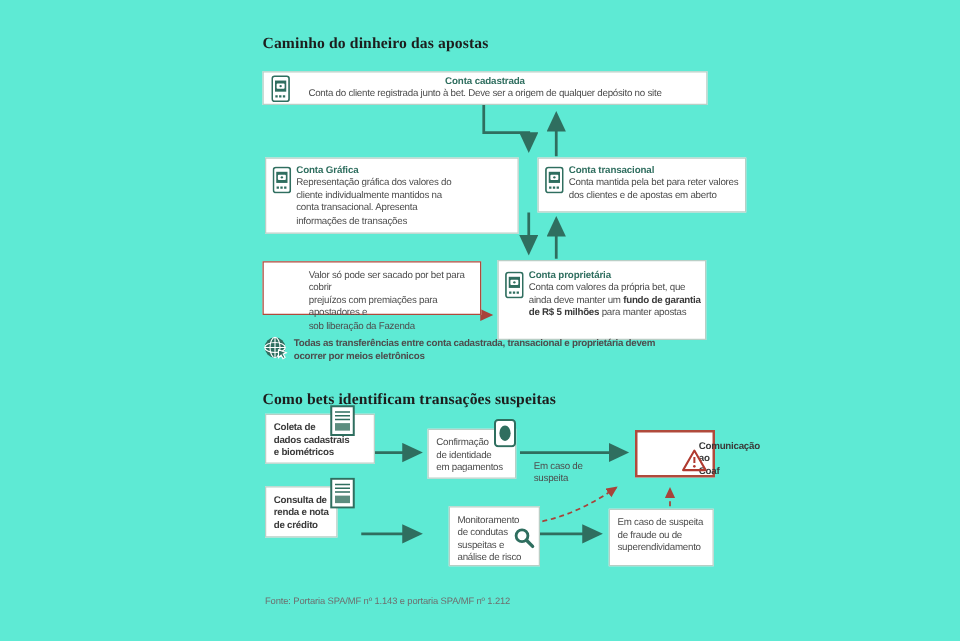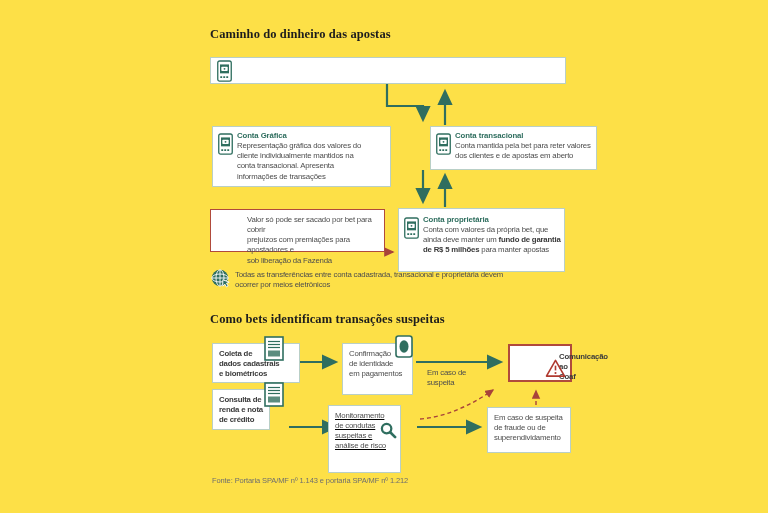--- a/index.html
+++ b/index.html
@@ -3,7 +3,7 @@
 <meta charset="utf-8">
 <style>
   html,body{margin:0;padding:0;background:#fff;}
-  .canvas{position:relative;width:768px;height:513px;background:#fde047;overflow:hidden;
+  .canvas{position:relative;width:768px;height:513px;background:#5eead4;overflow:hidden;
           font-family:"Liberation Sans",sans-serif;}
   .overlay{position:absolute;left:0;top:0;width:768px;height:513px;pointer-events:none;}
   .sec-title{position:absolute;font-family:"Liberation Serif",serif;font-weight:bold;

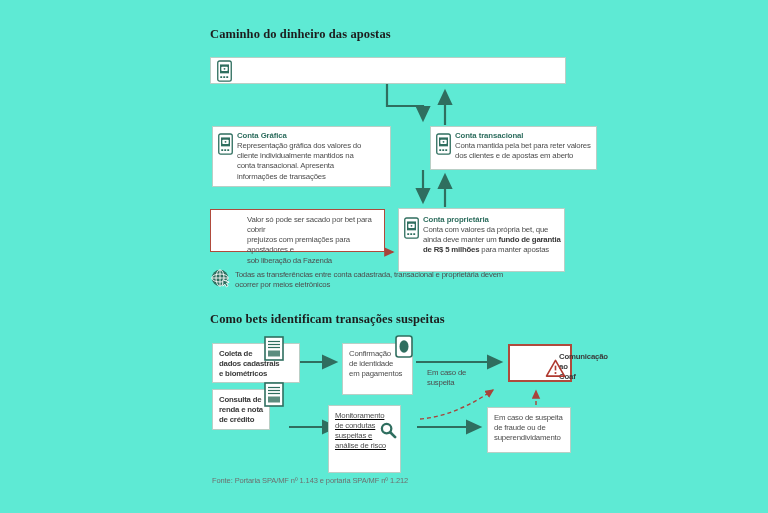--- a/index.html
+++ b/index.html
@@ -63,6 +63,10 @@
       <circle cx="8" cy="9.2" r="1" fill="#2f6e5f"></circle>
       <line x1="3.5" y1="18" x2="12.5" y2="18" stroke="#2f6e5f" stroke-width="2" stroke-dasharray="2,1.2"></line>
     </svg>
+    <div class="center-txt">
+      <div class="g-head">Conta cadastrada</div>
+      <div class="body-txt">Conta do cliente registrada junto à bet. Deve ser a origem de qualquer depósito no site</div>
+    </div>
   </div>
 
   <div class="box" style="left:212px;top:126px;width:179px;height:61px;">

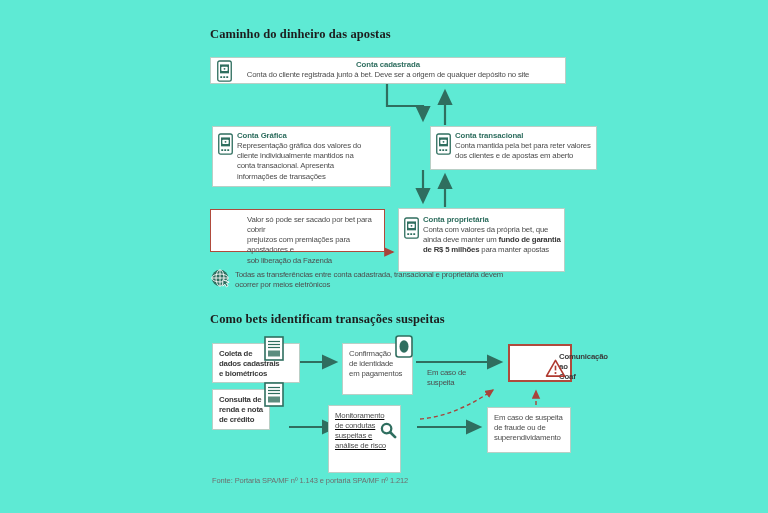--- a/index.html
+++ b/index.html
@@ -69,7 +69,7 @@
     </div>
   </div>
 
-  <div class="box" style="left:212px;top:126px;width:179px;height:61px;">
+  <div class="box" style="left:212px;top:126px;width:203px;height:61px;">
     <svg class="icon-abs" style="left:5px;top:6px;" width="15" height="22" viewBox="0 0 16 23">
       <rect x="0.8" y="0.8" width="14.4" height="21.4" rx="2" fill="#fff" stroke="#2f6e5f" stroke-width="1.4"></rect>
       <rect x="3.2" y="4.5" width="9.6" height="9.5" fill="#2f6e5f"></rect>

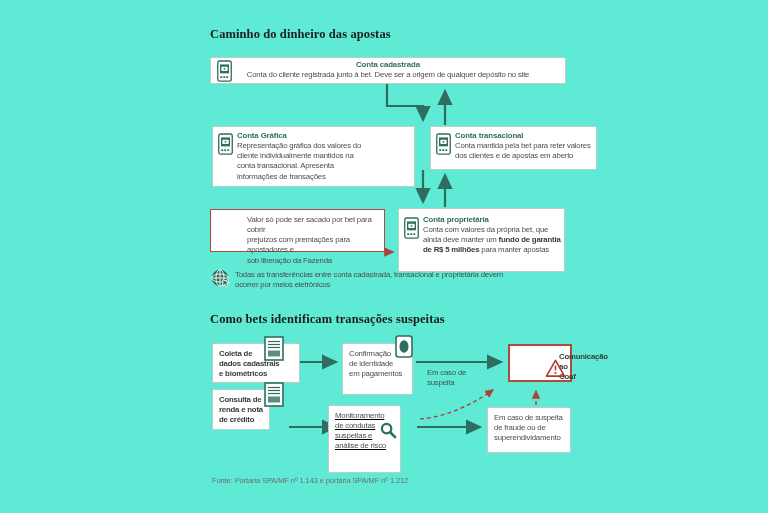--- a/index.html
+++ b/index.html
@@ -133,7 +133,7 @@
     </g>
     <path d="M11.8,10.8 l6.4,2.4 -2.7,1 1.6,2.7 -1.7,1 -1.5,-2.7 -2.1,2 z" fill="#2f6e5f" stroke="#fff" stroke-width="0.9"></path>
   </svg>
-  <div class="floating-label" style="left:235px;top:270px;width:345px;">Todas as transferências entre conta cadastrada, transacional e proprietária devem
+  <div class="floating-label" style="left:235px;top:270px;width:345px;font-weight:bold;">Todas as transferências entre conta cadastrada, transacional e proprietária devem
 ocorrer por meios eletrônicos</div>
 
   <div class="sec-title" style="left:210px;top:312px;">Como bets identificam transações suspeitas</div>

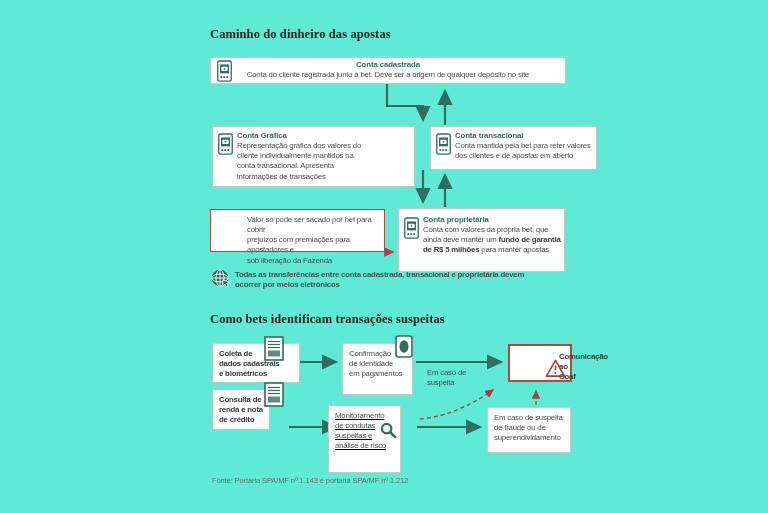--- a/index.html
+++ b/index.html
@@ -138,7 +138,7 @@
 
   <div class="sec-title" style="left:210px;top:312px;">Como bets identificam transações suspeitas</div>
 
-  <div class="box" style="left:212px;top:343px;width:88px;height:40px;">
+  <div class="box" style="left:212px;top:331px;width:88px;height:40px;">
     <svg class="icon-abs" style="left:51px;top:-8px;" width="20" height="25" viewBox="0 0 20 25">
       <rect x="1" y="1" width="18" height="23" fill="#fff" stroke="#2f6e5f" stroke-width="1.6"></rect>
       <line x1="4" y1="5.5" x2="16" y2="5.5" stroke="#2f6e5f" stroke-width="1.2"></line>

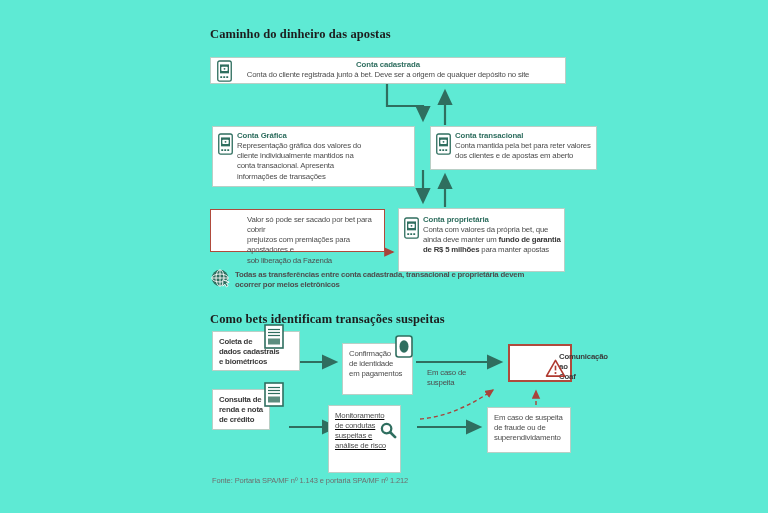--- a/index.html
+++ b/index.html
@@ -151,7 +151,7 @@
 e biométricos</div>
   </div>
 
-  <div class="box" style="left:342px;top:343px;width:71px;height:52px;">
+  <div class="box" style="left:342px;top:343px;width:71px;height:40px;">
     <svg class="icon-abs" style="left:52px;top:-9px;" width="18" height="23" viewBox="0 0 18 23">
       <rect x="1" y="1" width="16" height="21" rx="2.5" fill="#fff" stroke="#2f6e5f" stroke-width="1.6"></rect>
       <ellipse cx="9" cy="11.5" rx="4.5" ry="6.2" fill="#2f6e5f"></ellipse>

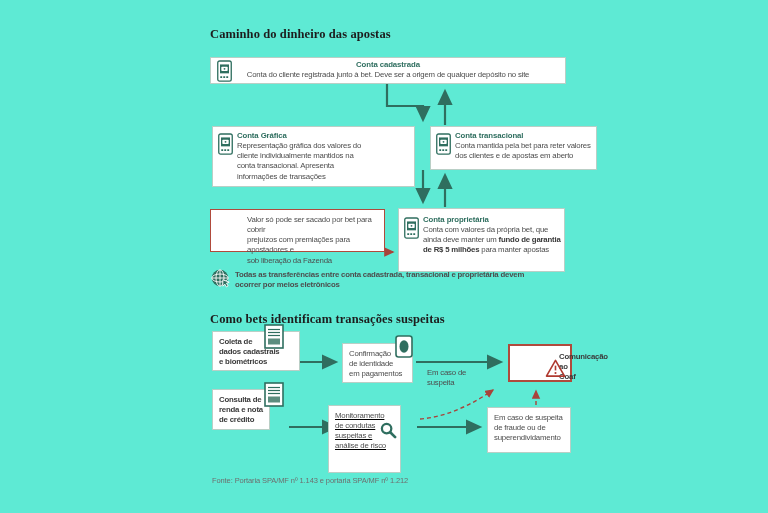--- a/index.html
+++ b/index.html
@@ -187,7 +187,7 @@
 de crédito</div>
   </div>
 
-  <div class="box" style="left:328px;top:405px;width:73px;height:68px;text-decoration:underline;">
+  <div class="box" style="left:359px;top:405px;width:73px;height:48px;">
     <svg class="icon-abs" style="right:3px;top:16px;" width="17" height="17" viewBox="0 0 18 18">
       <circle cx="7" cy="7" r="5" fill="none" stroke="#2f6e5f" stroke-width="2.4"></circle>
       <line x1="10.8" y1="10.8" x2="16" y2="16" stroke="#2f6e5f" stroke-width="2.8" stroke-linecap="round"></line>

